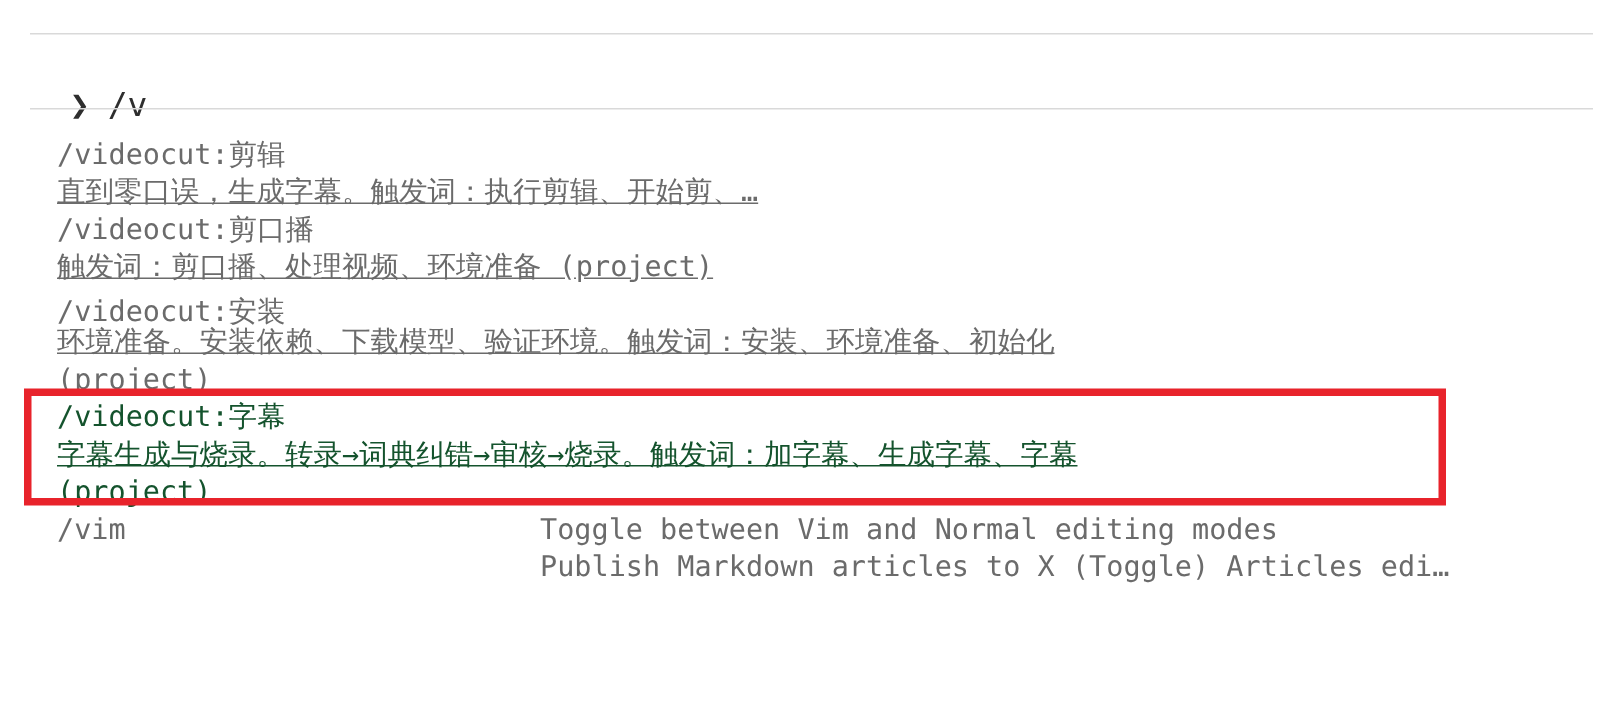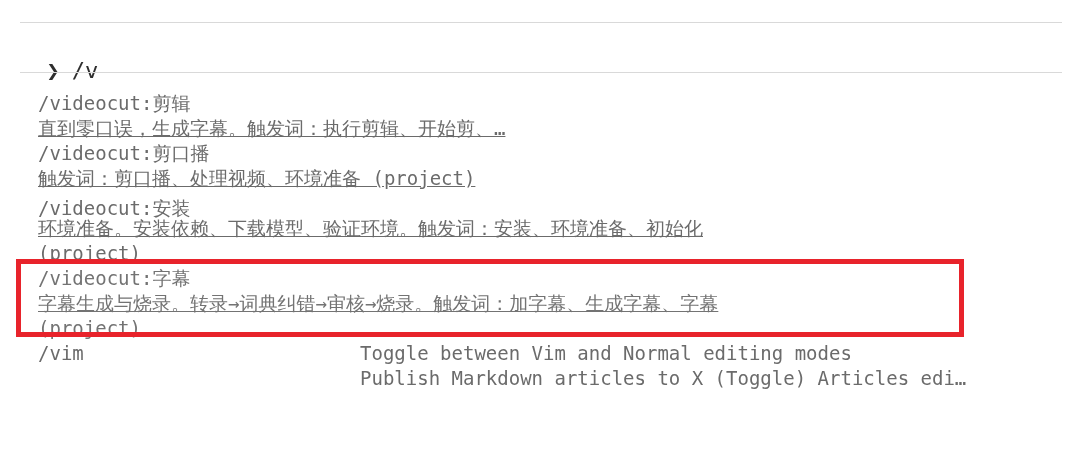--- a/index.html
+++ b/index.html
@@ -28,7 +28,7 @@
     font-size:19px;line-height:25px;
     color:#6b6b6b;white-space:pre;text-decoration:underline;
   }
-  .menu-line.highlight{color:#737373;}
+  .menu-line.highlight{color:#14532d;}
   .menu-line .cmd-name{display:inline-block;}
   .menu-line .cmd-desc{position:absolute;top:0;}
   .annotation-box{

